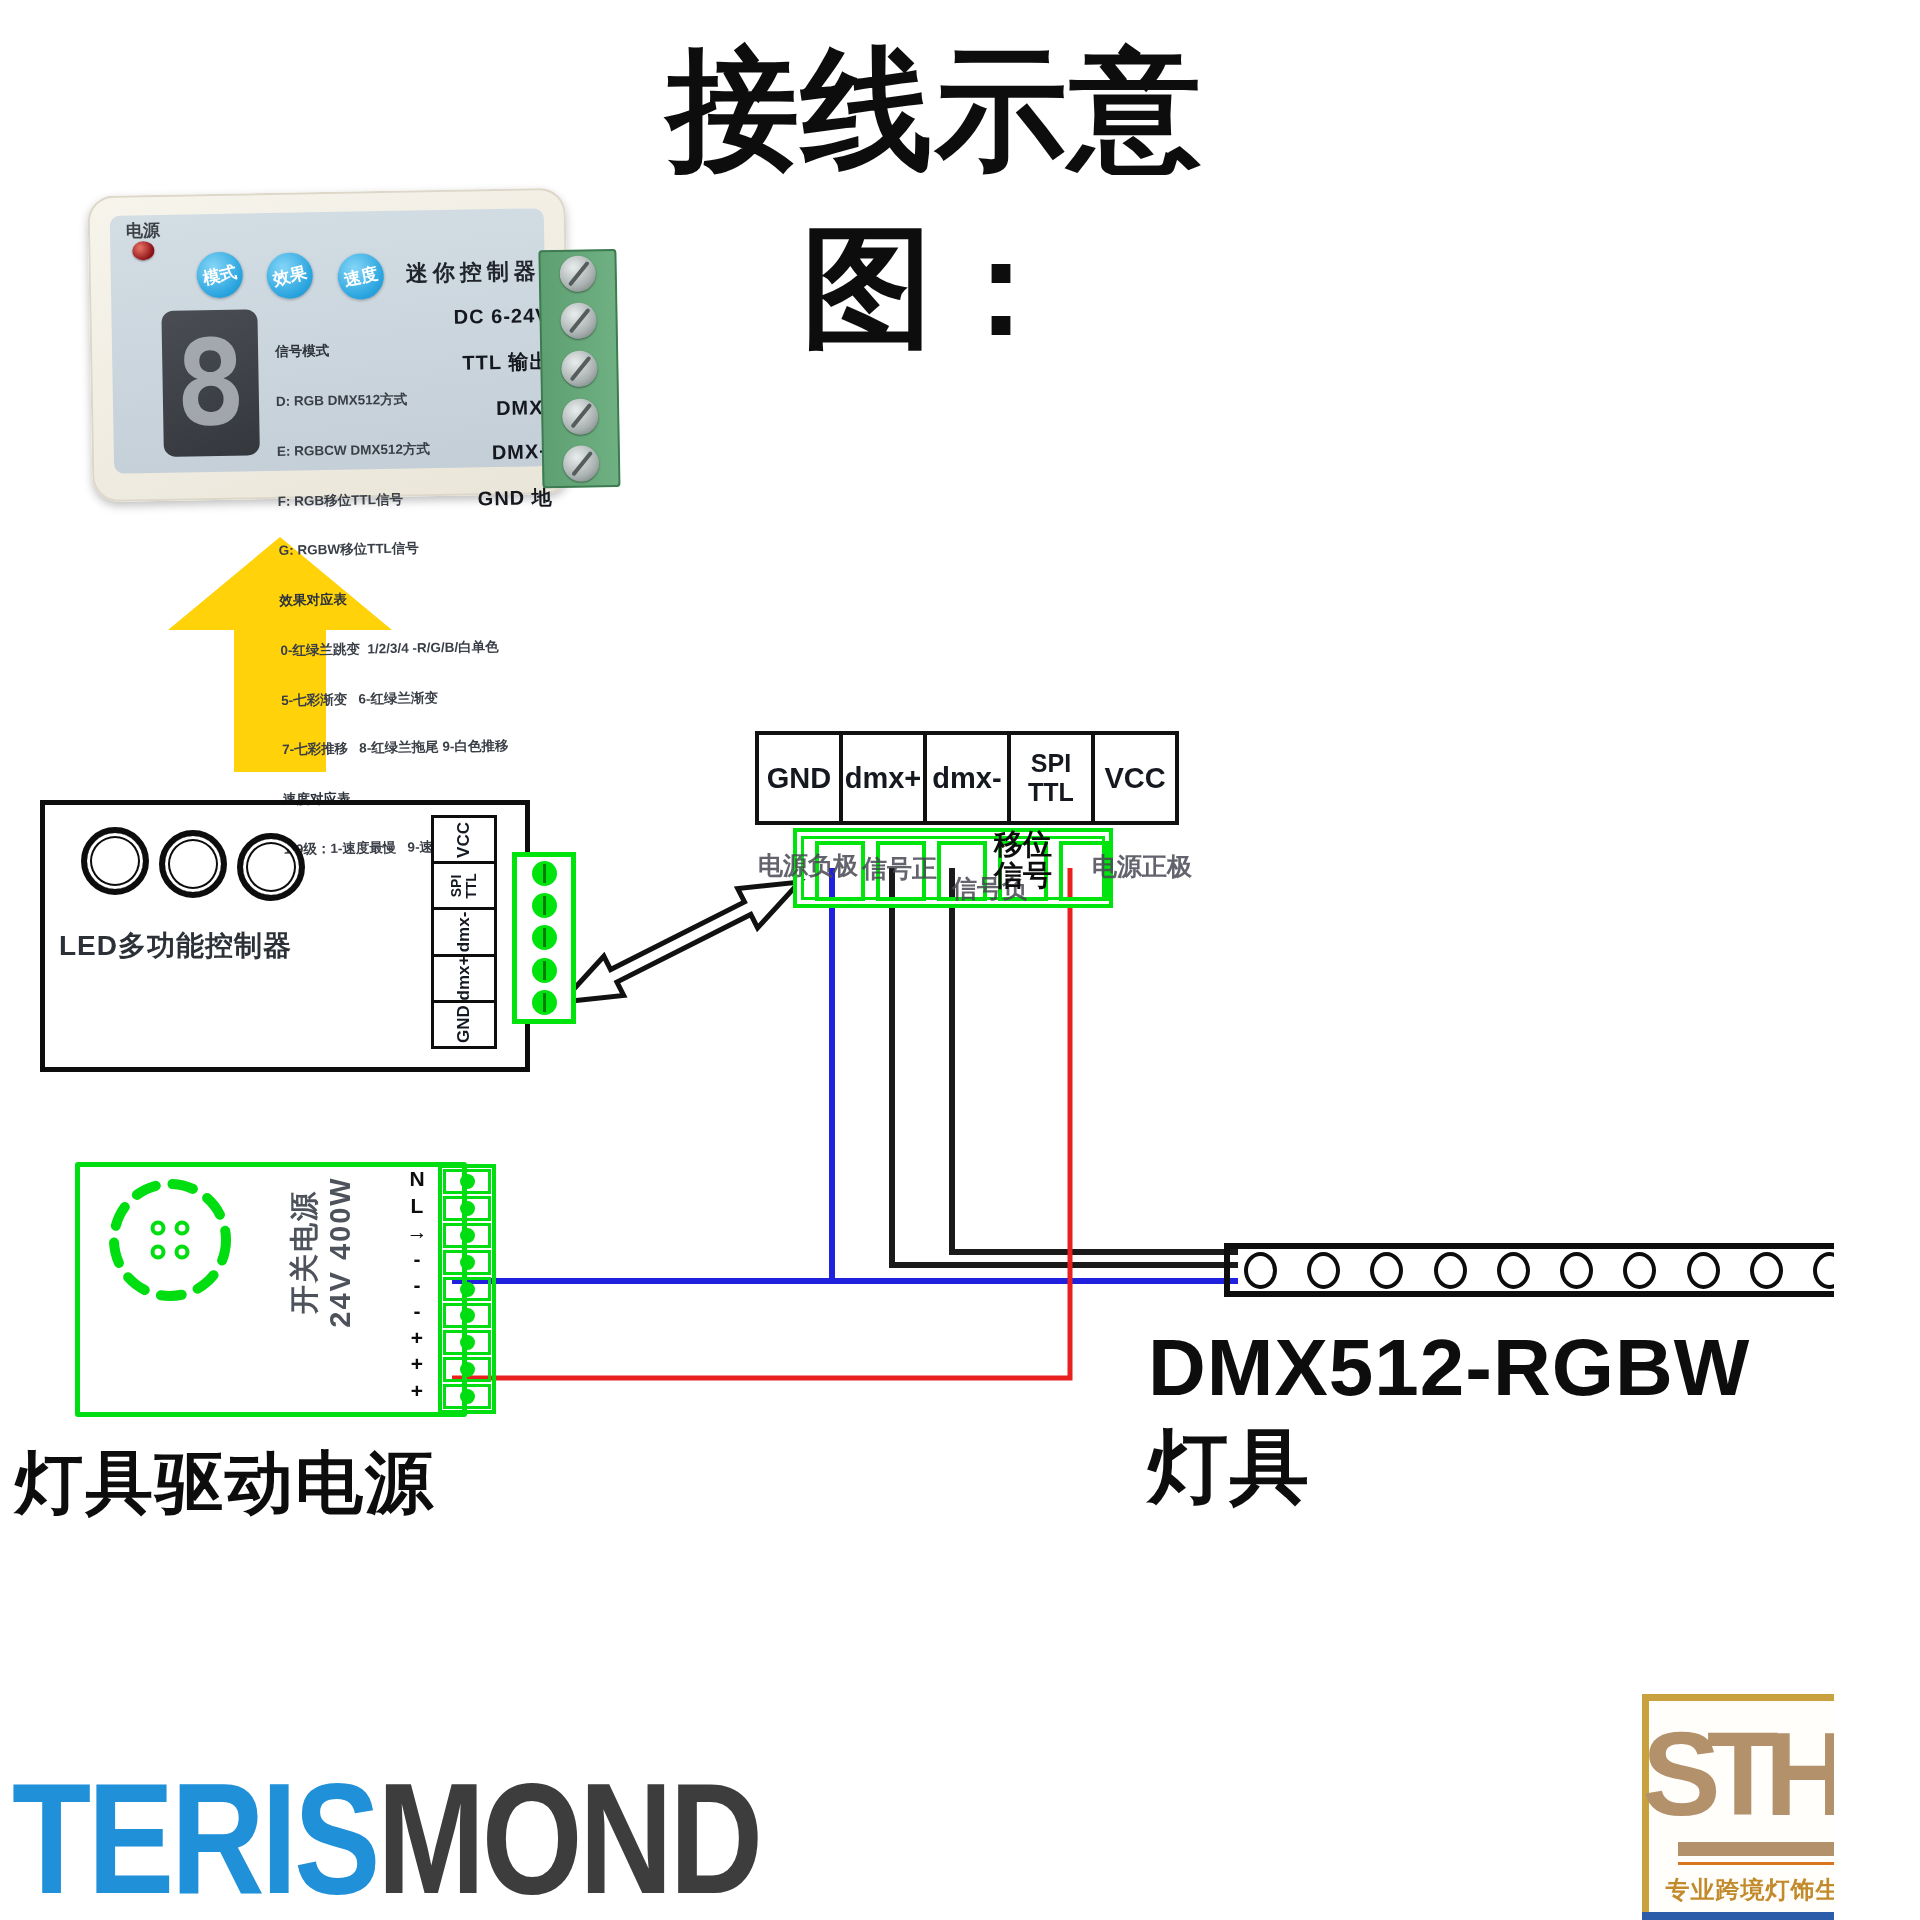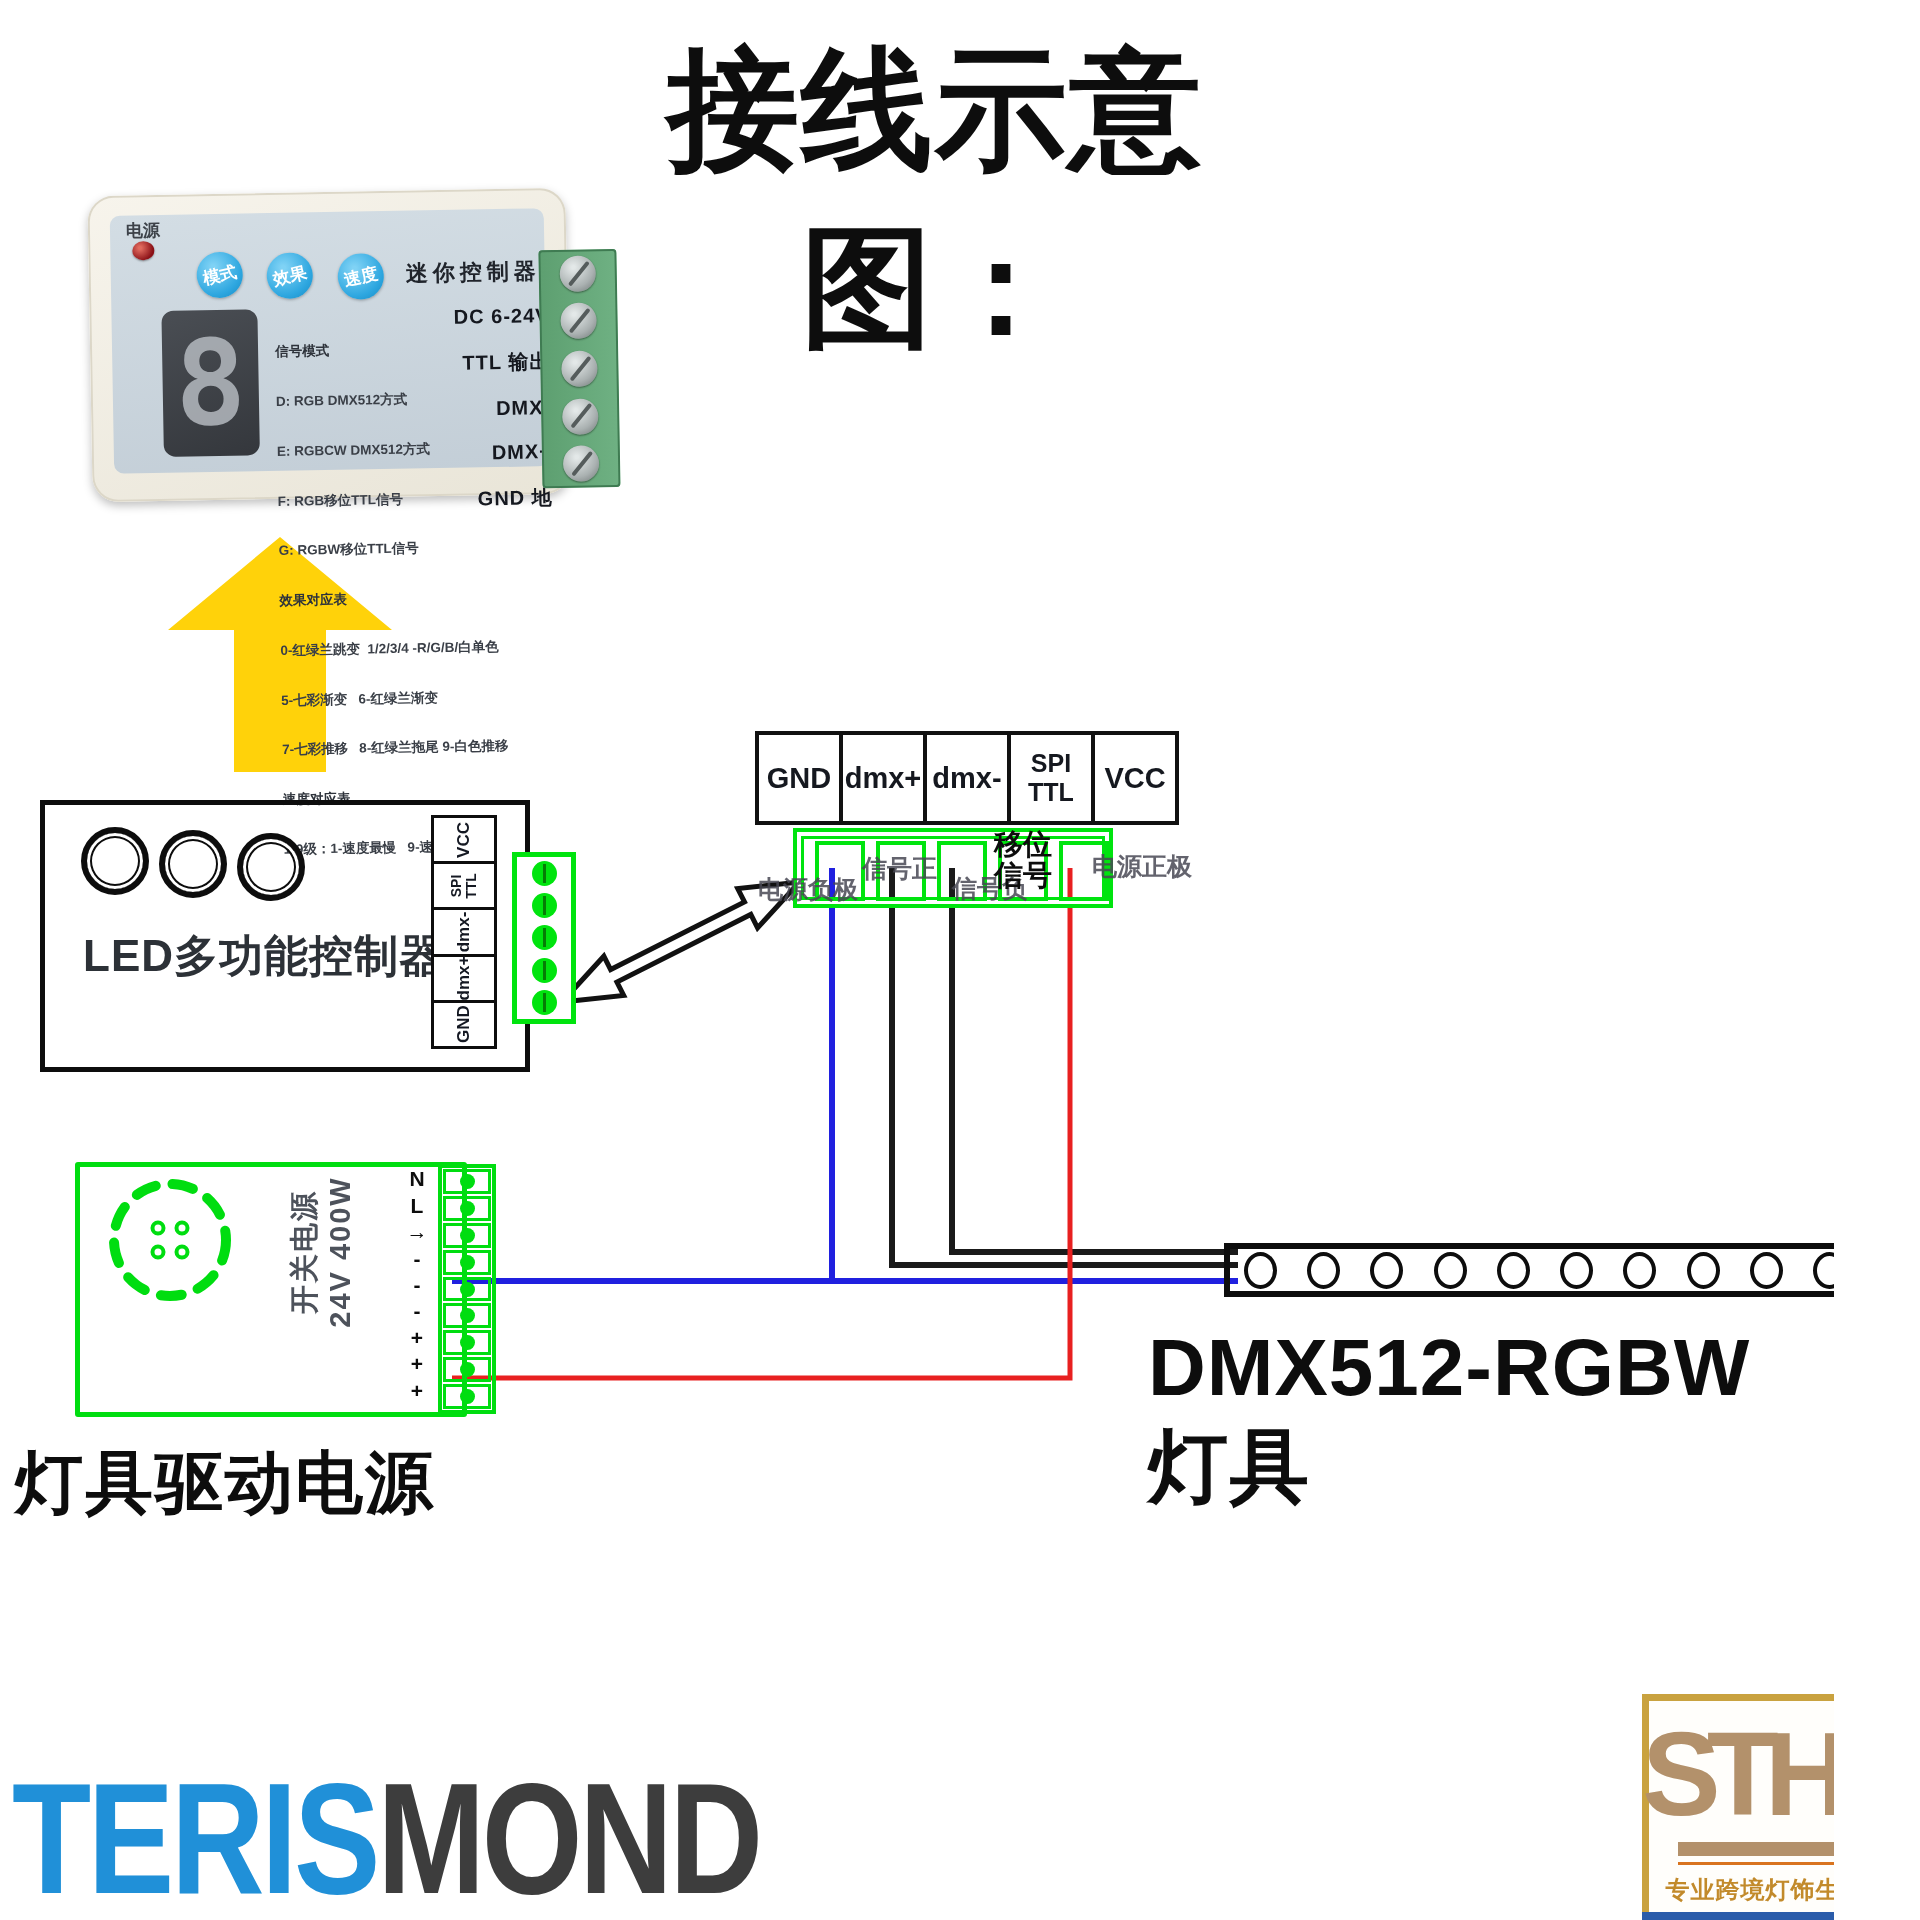--- a/index.html
+++ b/index.html
@@ -82,7 +82,7 @@
   .gsq{position:absolute;width:42px;height:52px;top:9px;border:4px solid #00e40e;background:transparent;}
   .gs1{left:18px;} .gs2{left:79px;} .gs3{left:140px;} .gs4{left:201px;} .gs5{left:262px;}
   .wlab{position:absolute;font-size:25px;font-weight:700;color:rgba(72,72,84,.85);z-index:3;white-space:nowrap;}
-  .wl1{left:758px;top:849px;margin-top:24px;} .wl2{left:862px;top:852px;} .wl3{left:952px;top:852px;margin-top:20px;} .wl5{left:1048px;top:850px;padding-left:44px;}
+  .wl1{left:758px;top:849px;} .wl2{left:862px;top:852px;} .wl3{left:952px;top:852px;margin-top:20px;} .wl5{left:1048px;top:850px;padding-left:44px;}
   .wl4{left:994px;top:829px;font-size:29px;font-weight:800;color:#0d0d0d;line-height:1.06;text-align:center;z-index:3;position:absolute;}
   .wl4 span{display:block;}
 

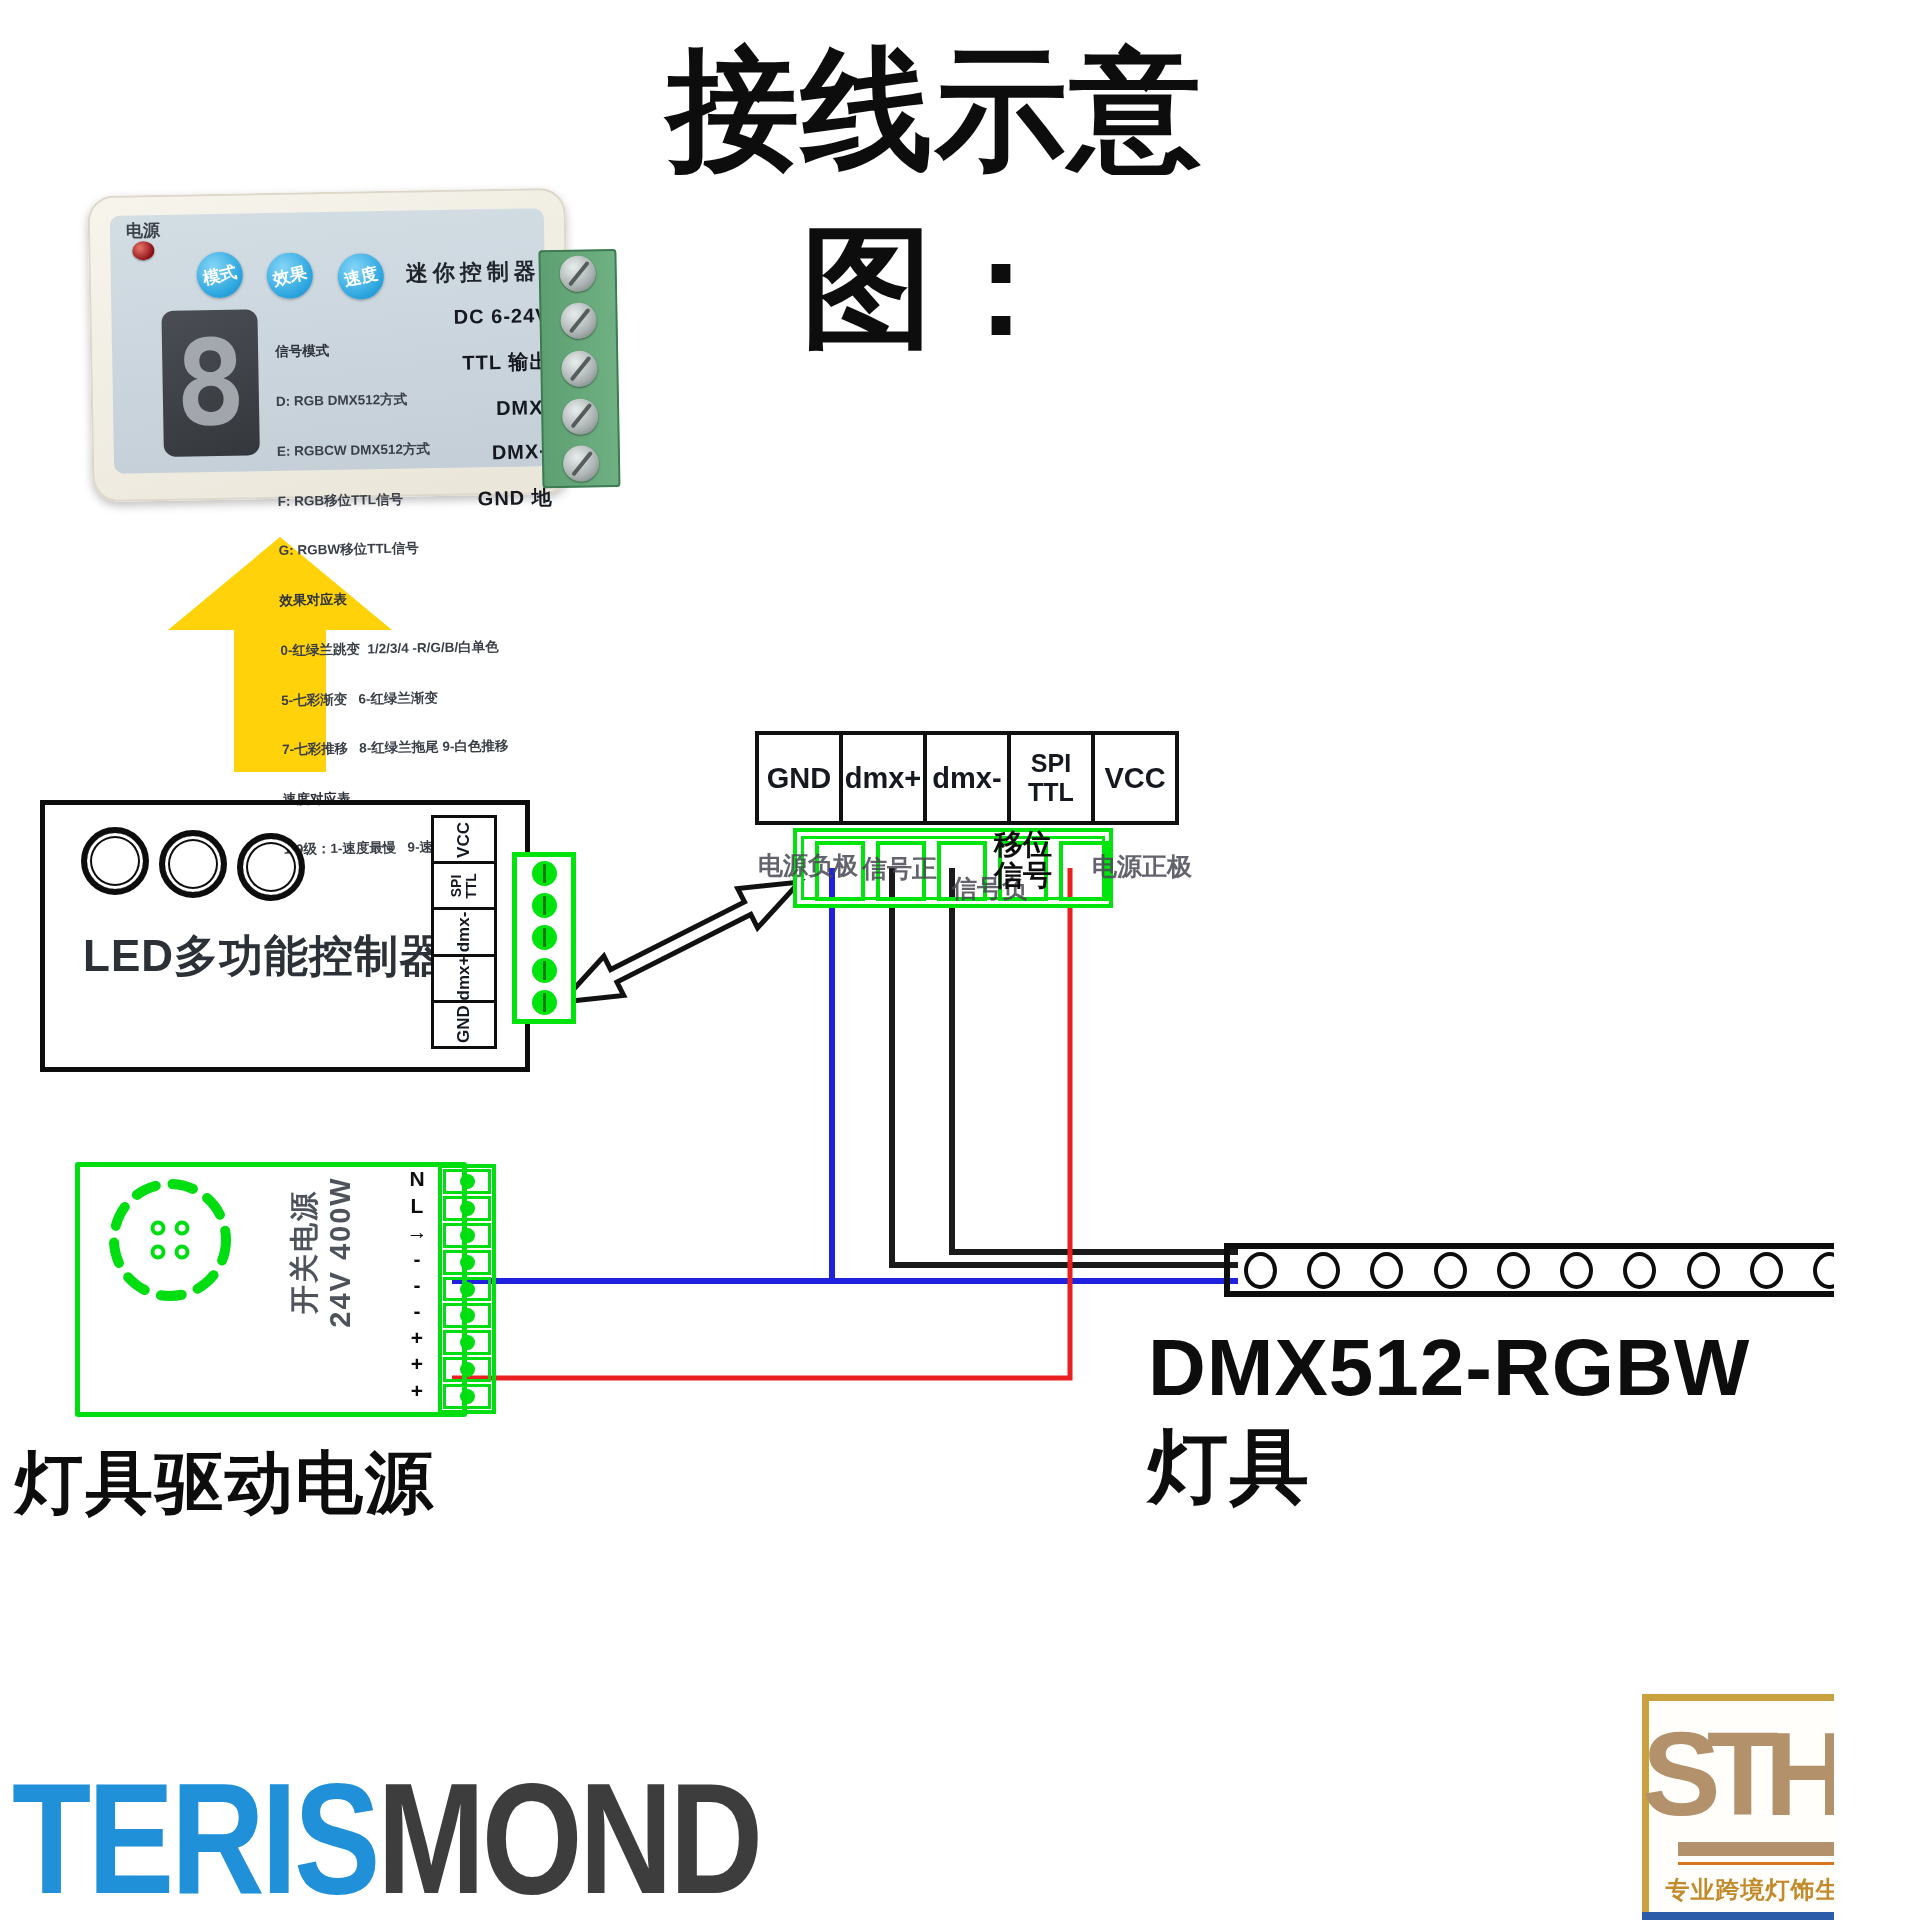--- a/index.html
+++ b/index.html
@@ -52,7 +52,7 @@
   .ring{position:absolute;width:56px;height:56px;border-radius:50%;border:6px solid #0d0d0d;
         box-shadow:inset 0 0 0 3px #fff, inset 0 0 0 5px #0d0d0d;}
   .r1{left:36px;top:22px;} .r2{left:114px;top:25px;} .r3{left:192px;top:28px;}
-  .ctrl-label{position:absolute;left:14px;top:122px;font-size:44px;font-weight:600;color:#2c3137;letter-spacing:1px;margin-left:24px;}
+  .ctrl-label{position:absolute;left:14px;top:122px;font-size:28px;font-weight:600;color:#2c3137;letter-spacing:1px;}
   .ctrl-term{position:absolute;left:386px;top:10px;width:66px;height:234px;display:flex;flex-direction:column;}
   .ctrl-cell{flex:1;border:3px solid #0d0d0d;margin-top:-3px;position:relative;background:#fff;}
   .ctrl-cell:first-child{margin-top:0;}

